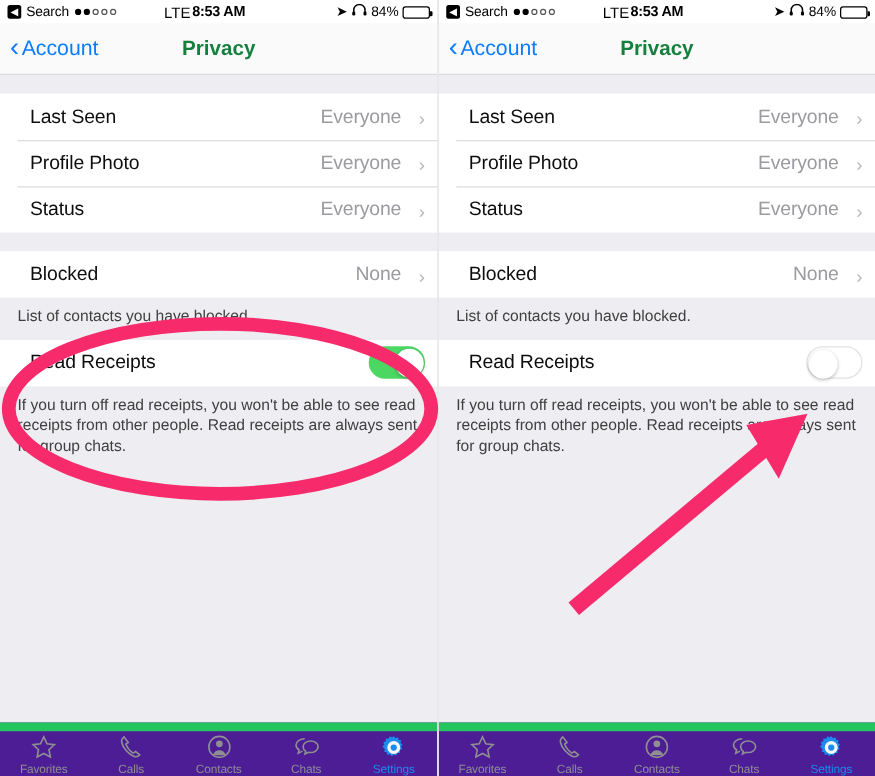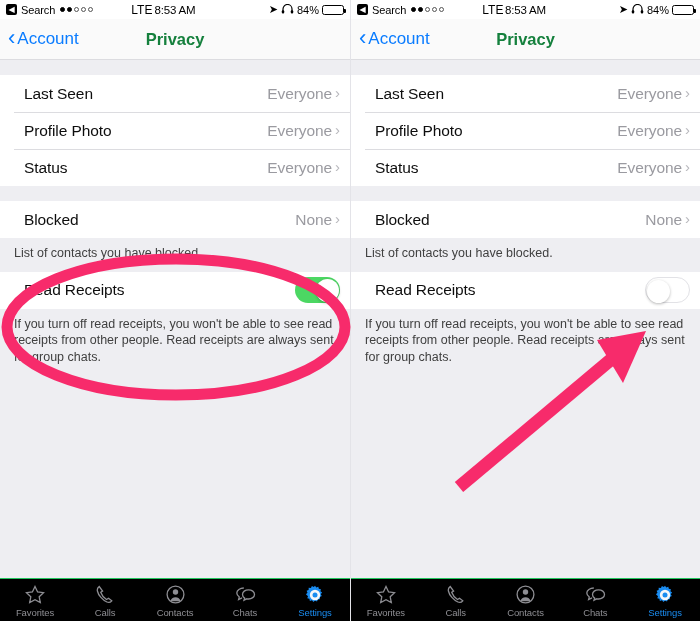--- a/index.html
+++ b/index.html
@@ -61,7 +61,7 @@
     left: 0; right: 0;
     text-align: center;
     font-size: 11.5px;
-    font-weight: normal;
+    font-weight: bold;
     letter-spacing: -0.2px;
   }
   .sb-right {

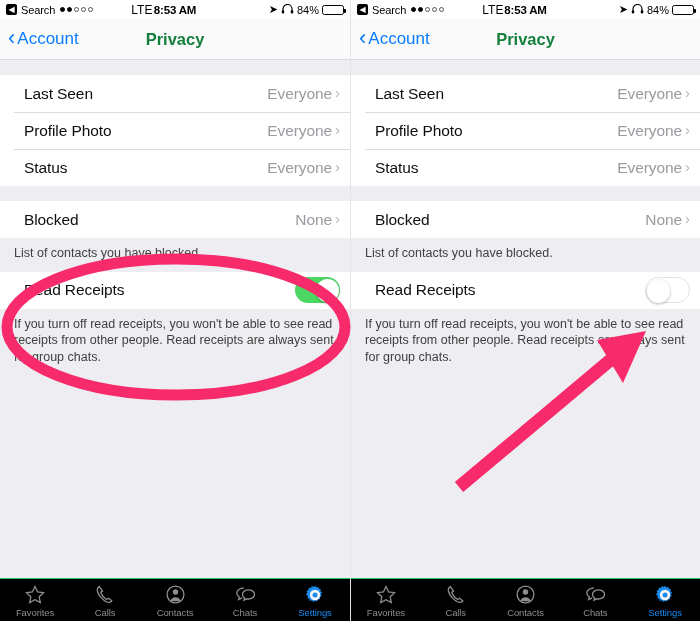--- a/index.html
+++ b/index.html
@@ -152,8 +152,8 @@
   .row-right {
     margin-left: auto;
     display: flex;
-    align-items: flex-start;
-    gap: 3px;
+    align-items: flex-end;
+    gap: 14px;
   }
   .row-value {
     font-size: 15.5px;

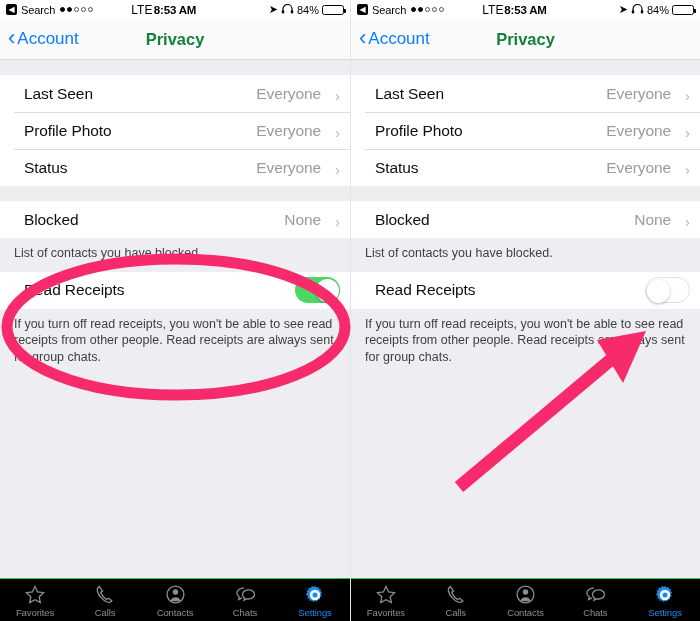--- a/index.html
+++ b/index.html
@@ -206,8 +206,8 @@
   
   .tab-bar {
     height: 43px;
-    background: #000000;
-    border-top: 1px solid #22c55e;
+    background: #4c1d95;
+    border-top: 7px solid #22c55e;
     display: flex;
     align-items: center;
   }

